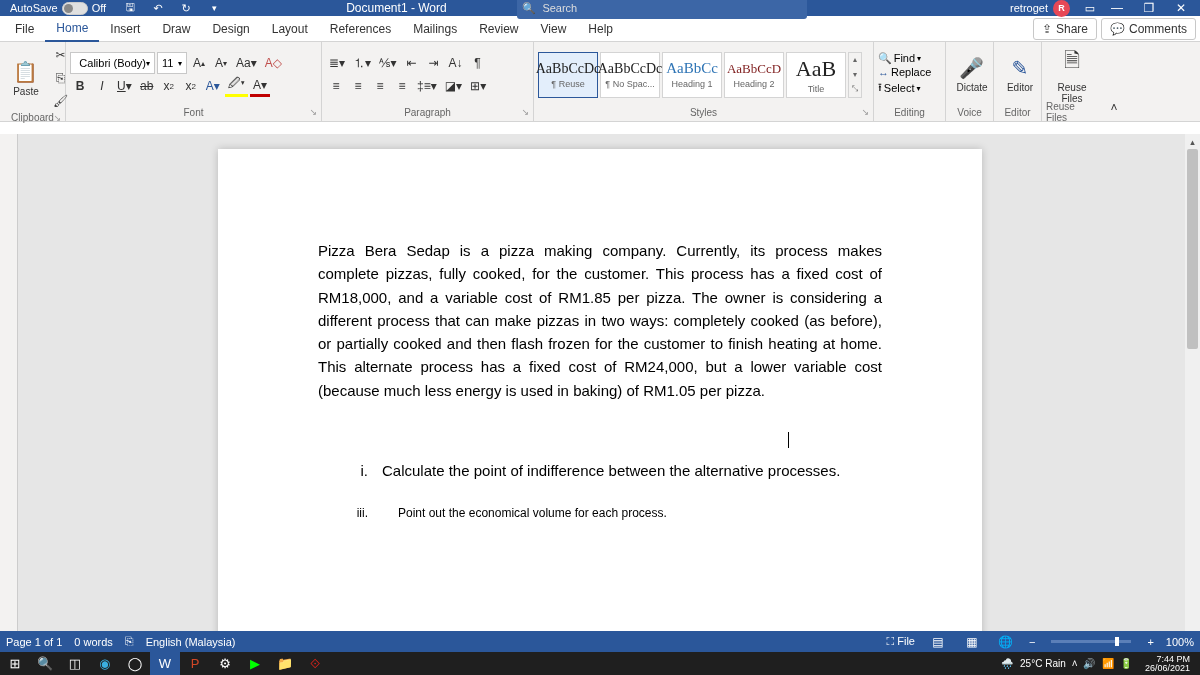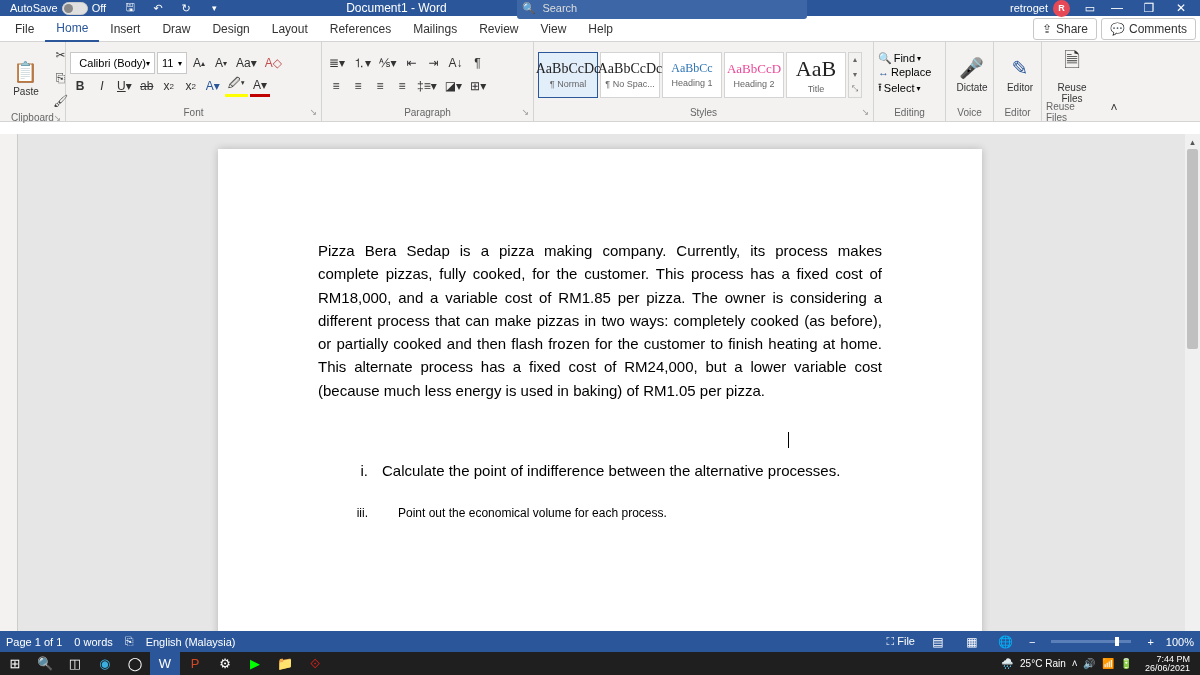--- a/index.html
+++ b/index.html
@@ -229,7 +229,7 @@
           <div class="style-name">¶ No Spac...</div>
         </div>
       <div class="style-item">
-          <div class="style-sample" style="color:#2e74b5;font-size:12px;">AaBbCc</div>
+          <div class="style-sample" style="color:#2e74b5;font-size:15px;">AaBbCc</div>
           <div class="style-name">Heading 1</div>
         </div>
       <div class="style-item">

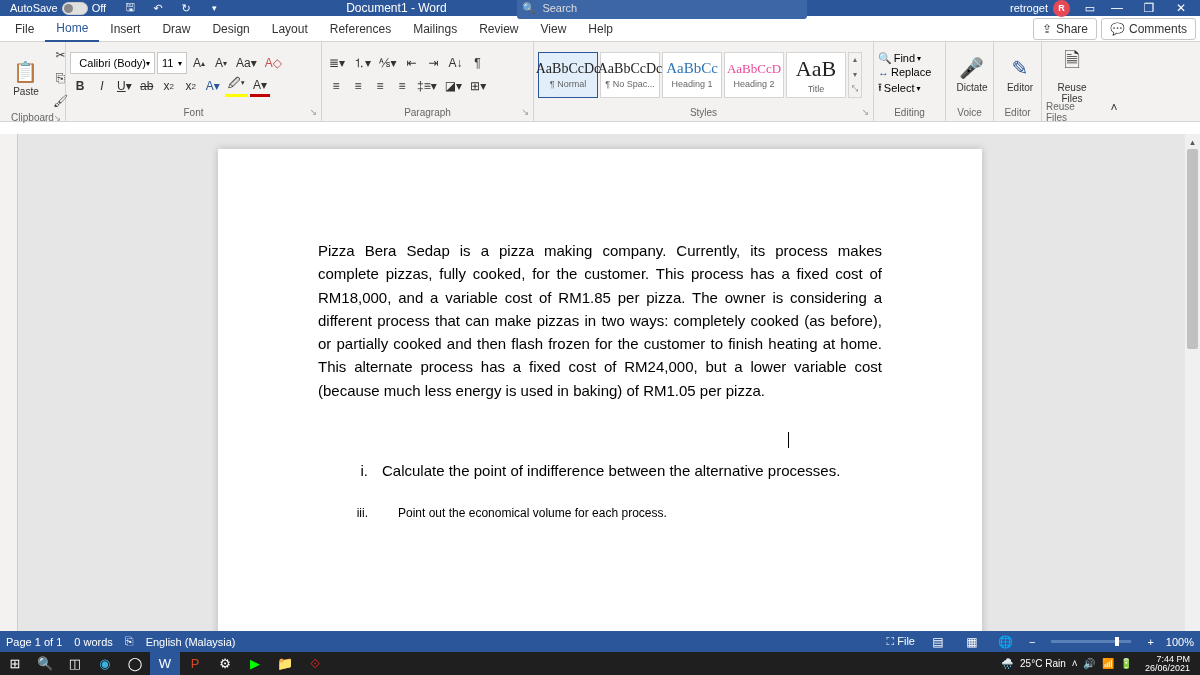--- a/index.html
+++ b/index.html
@@ -233,7 +233,7 @@
           <div class="style-name">Heading 1</div>
         </div>
       <div class="style-item">
-          <div class="style-sample" style="color:#ec4899;font-size:13px;">AaBbCcD</div>
+          <div class="style-sample" style="color:#7f1d1d;font-size:13px;">AaBbCcD</div>
           <div class="style-name">Heading 2</div>
         </div>
       <div class="style-item">

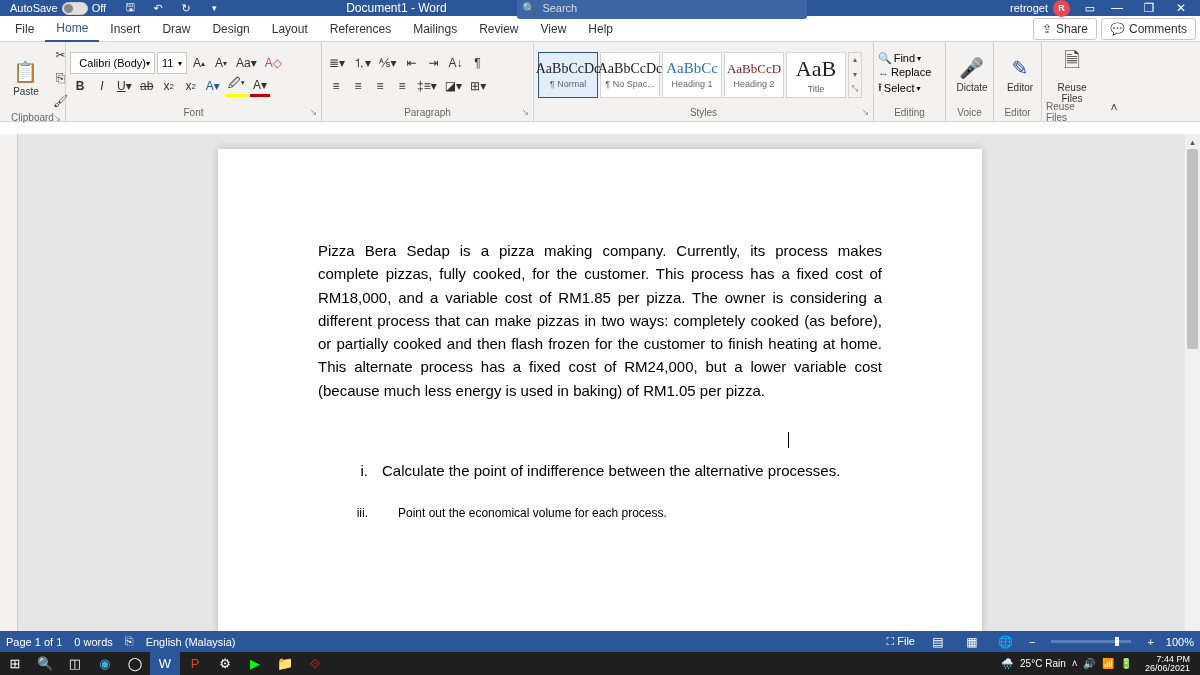--- a/index.html
+++ b/index.html
@@ -222,7 +222,7 @@
     <div class="rgroup-body">
       <div class="style-item sel">
           <div class="style-sample">AaBbCcDc</div>
-          <div class="style-name">¶ Normal</div>
+          <div class="style-name">¶ Reuse</div>
         </div>
       <div class="style-item">
           <div class="style-sample">AaBbCcDc</div>

